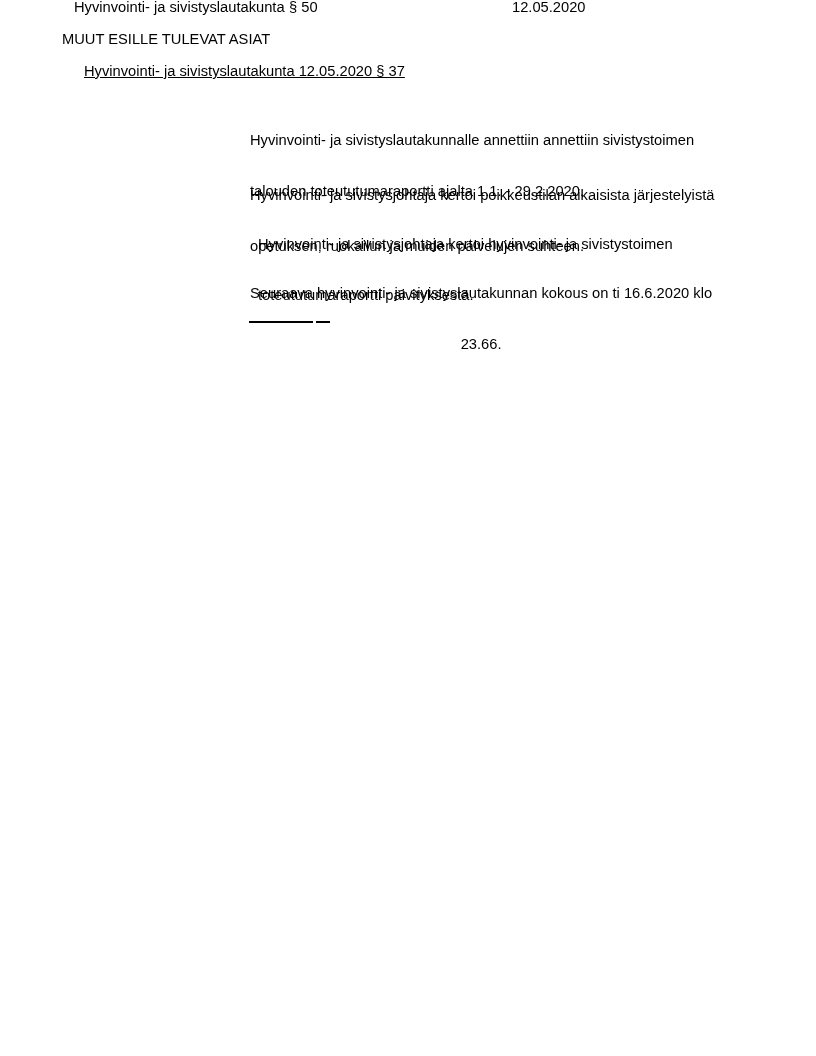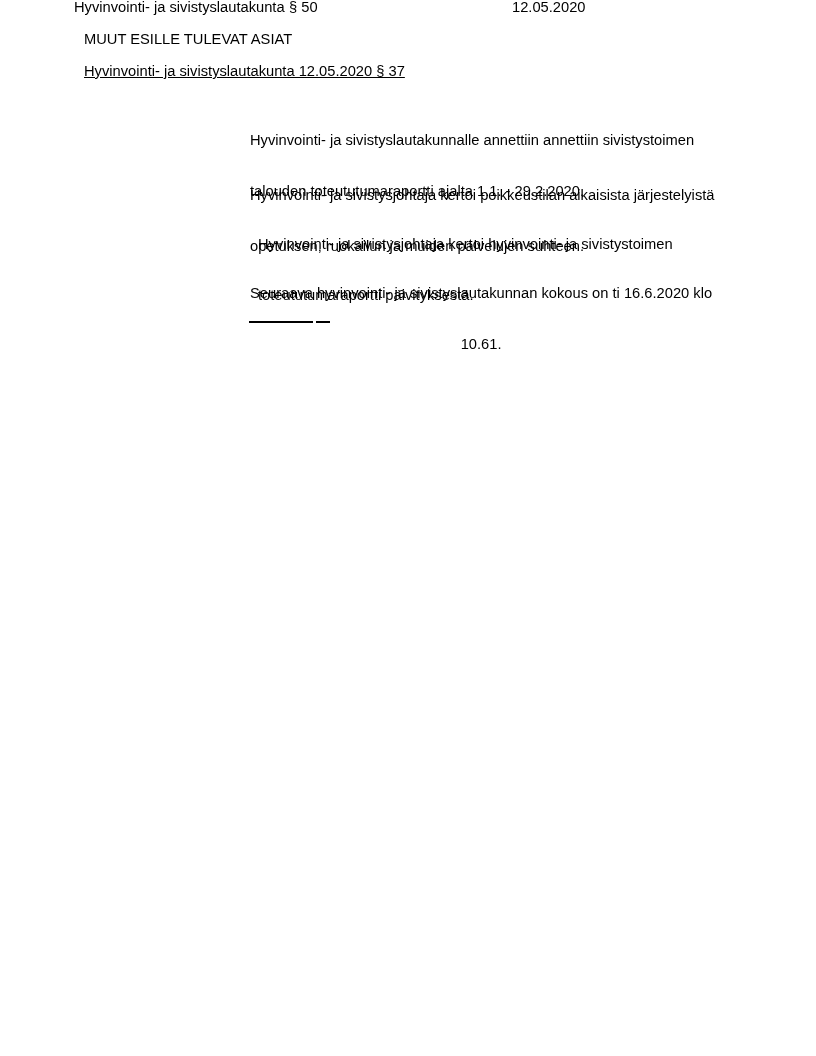--- a/index.html
+++ b/index.html
@@ -25,7 +25,7 @@
   .header-committee { left: 74px;  top: -1px; }
   .header-section   { left: 289px; top: -1px; }
   .header-date      { left: 512px; top: -1px; }
-  .doc-title        { left: 84px;  top: 31px; }
+  .doc-title        { left: 62px;  top: 31px; }
   .doc-subheader    { left: 84px;  top: 63px; text-decoration: underline; }
   .para { left: 250px; }
   .para-1 { top: 98px; }

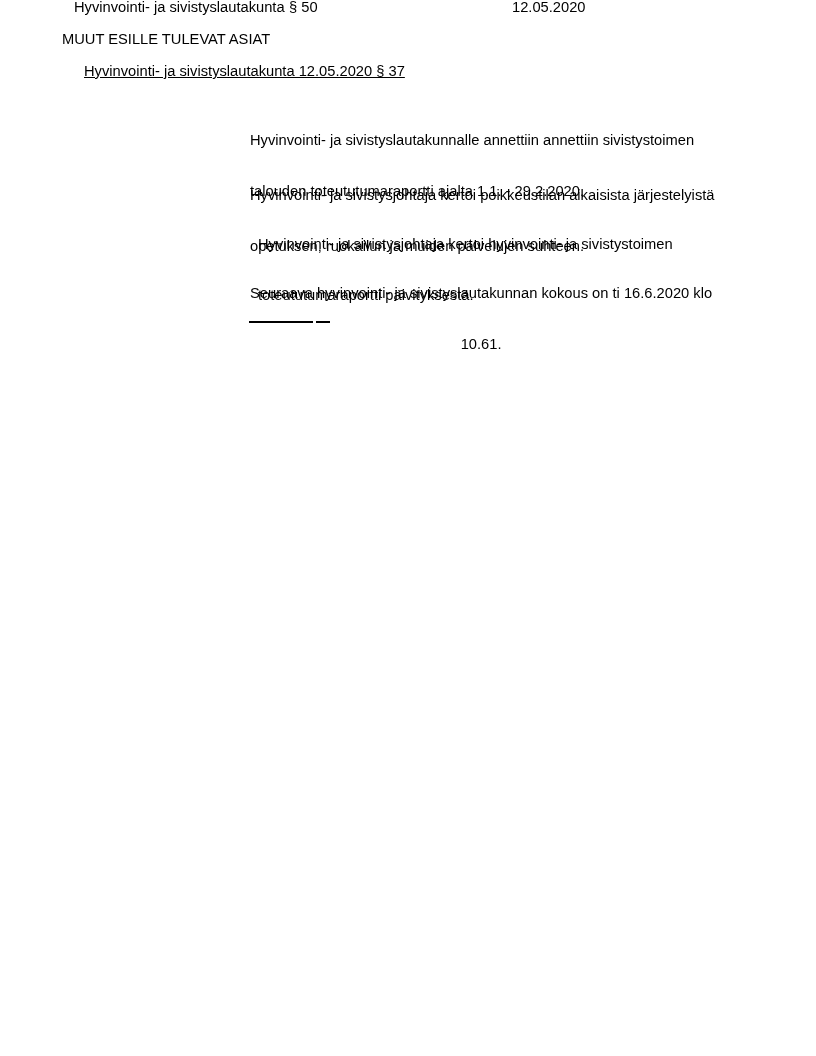--- a/index.html
+++ b/index.html
@@ -73,7 +73,7 @@
 
   <div class="para para-4">
     <div>Seuraava hyvinvointi- ja sivistyslautakunnan kokous on ti 16.6.2020 klo</div>
-    <div>10.61.</div>
+    <div>23.66.</div>
   </div>
 
   <div class="sig-seg sig-seg-1"></div>

